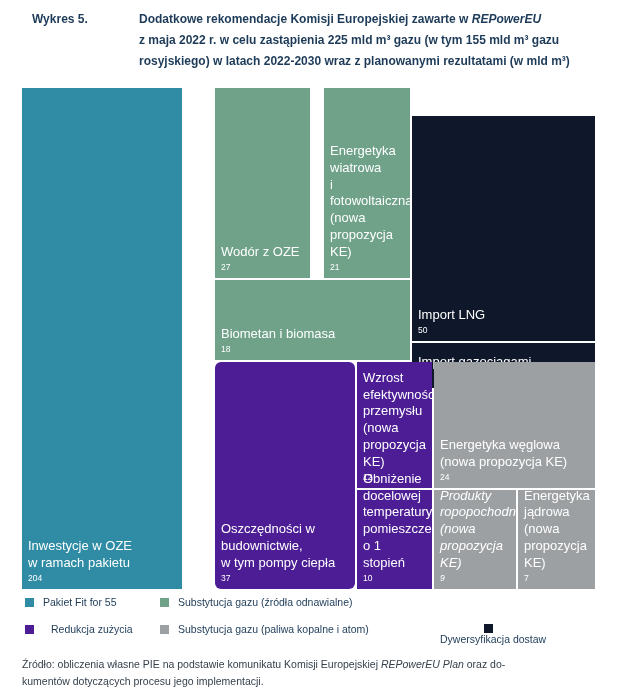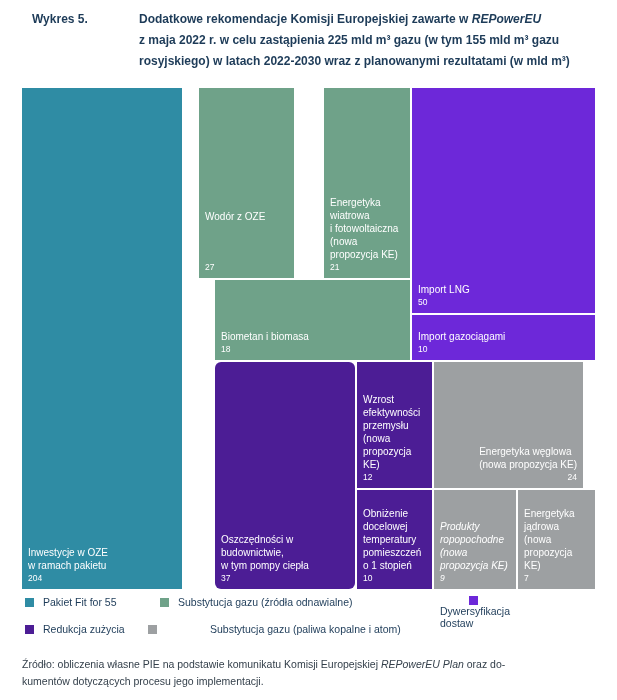--- a/index.html
+++ b/index.html
@@ -21,7 +21,7 @@
     position:absolute;box-sizing:border-box;display:flex;flex-direction:column;
     justify-content:flex-end;padding:5px 6px;color:#ffffff;
   }
-  .cell-label{font-size:10px;line-height:1.3;white-space:pre-line;}
+  .cell-label{font-size:13px;line-height:1.3;white-space:pre-line;}
   .cell-value{font-size:8.5px;line-height:1.3;margin-top:1px;}
   .bg-teal{background:#2f8ca4;}
   .bg-green{background:#6fa289;}

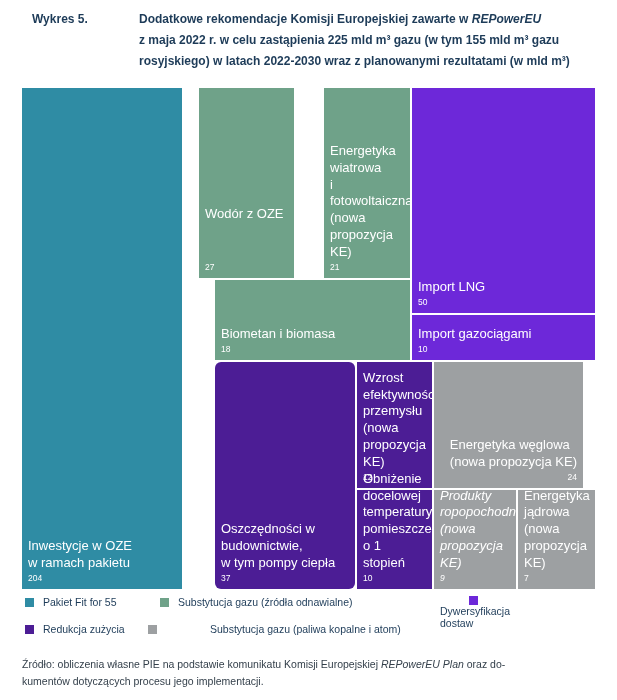--- a/index.html
+++ b/index.html
@@ -29,7 +29,7 @@
   .bg-orange{background:#4c1d95;}
   .bg-gray{background:#9da0a2;}
   .c0{left:0;top:0;width:160px;height:501px;}
-  .c1{left:177px;top:0;width:95px;height:190px;gap:38px;}
+  .c1{left:193px;top:0;width:95px;height:190px;}
   .c2{left:302px;top:0;width:86px;height:190px;}
   .c3{left:193px;top:192px;width:195px;height:80px;}
   .c4{left:390px;top:0;width:183px;height:225px;}

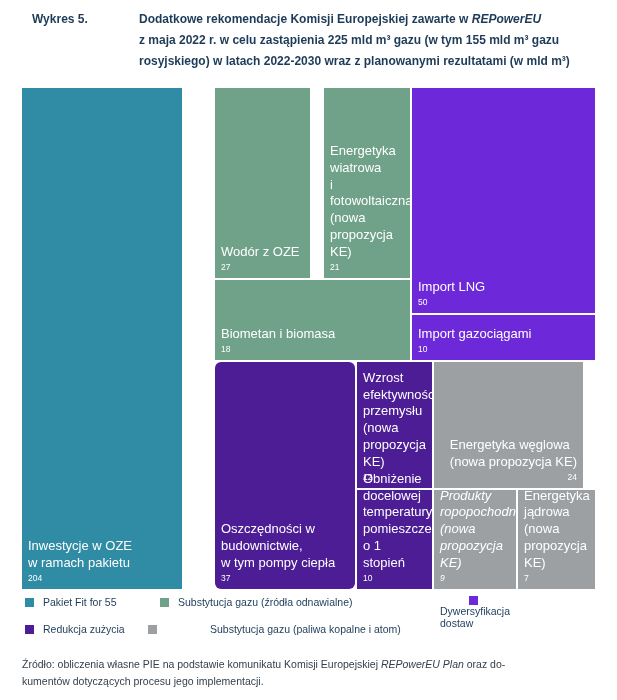--- a/index.html
+++ b/index.html
@@ -25,7 +25,7 @@
   .cell-value{font-size:8.5px;line-height:1.3;margin-top:1px;}
   .bg-teal{background:#2f8ca4;}
   .bg-green{background:#6fa289;}
-  .bg-navy{background:#6d28d9;}
+  .bg-navy{background:#0f172a;margin-top:28px;}
   .bg-orange{background:#4c1d95;}
   .bg-gray{background:#9da0a2;}
   .c0{left:0;top:0;width:160px;height:501px;}

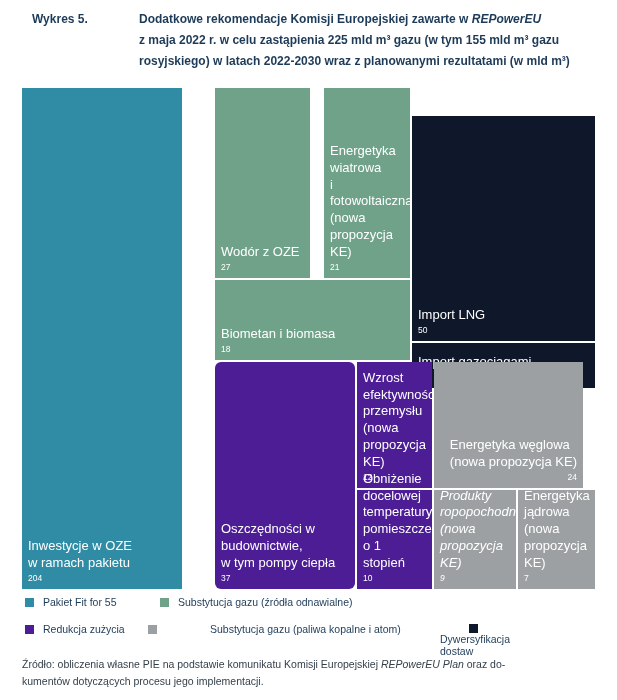--- a/index.html
+++ b/index.html
@@ -37,7 +37,7 @@
   .c6{left:193px;top:274px;width:140px;height:227px;border-radius:6px;}
   .c7{left:335px;top:274px;width:75px;height:126px;}
   .c8{left:335px;top:402px;width:75px;height:99px;}
-  .c9{left:412px;top:274px;width:149px;height:126px;align-items:flex-end;}
+  .c9{left:412px;top:274px;width:161px;height:126px;}
   .c10{left:412px;top:402px;width:82px;height:99px;font-style:italic;}
   .c11{left:496px;top:402px;width:77px;height:99px;}
   

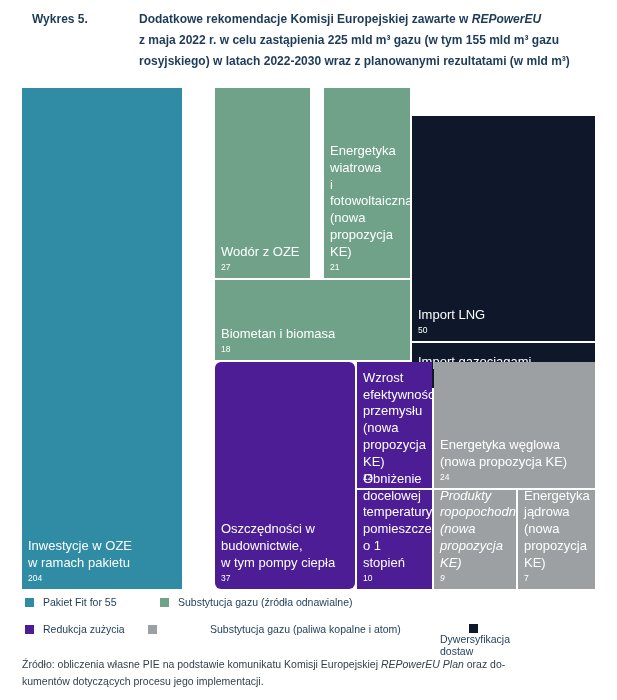--- a/index.html
+++ b/index.html
@@ -42,7 +42,7 @@
   .c11{left:496px;top:402px;width:77px;height:99px;}
   
   .legend{position:absolute;left:0;top:594px;width:515px;height:56px;
-    font-size:10.5px;color:#1d3b58;}
+    font-size:10.5px;color:#1d3b58;padding-left:32px;}
   .legend-item{position:absolute;display:flex;align-items:center;}
   .sw{width:9px;height:9px;flex:none;margin-right:9px;}
   .li0{left:25px;top:2px;}

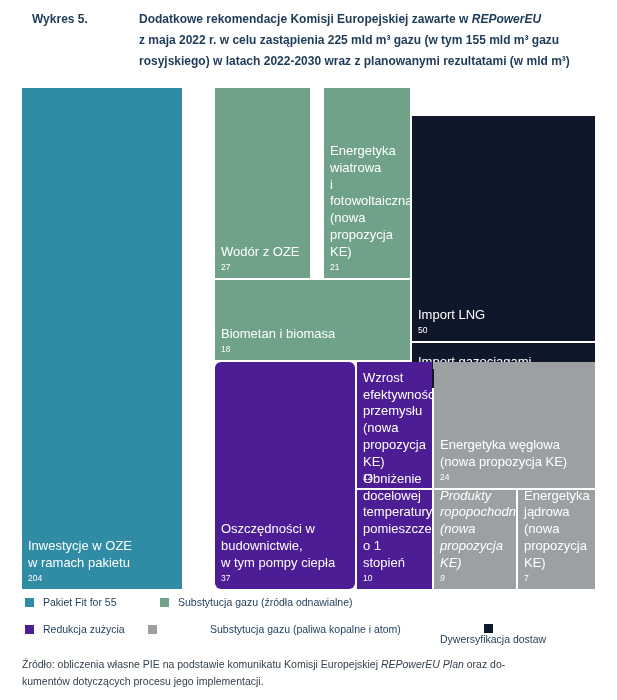--- a/index.html
+++ b/index.html
@@ -48,7 +48,7 @@
   .li0{left:25px;top:2px;}
   .li1{left:160px;top:2px;}
   .li2{left:440px;top:2px;flex-direction:column;}
-  .li3{left:25px;top:29px;}
+  .li3{left:25px;top:29px;gap:8px;}
   .li4{left:148px;top:29px;gap:44px;}
   
   .source{position:absolute;left:22px;top:656px;width:578px;

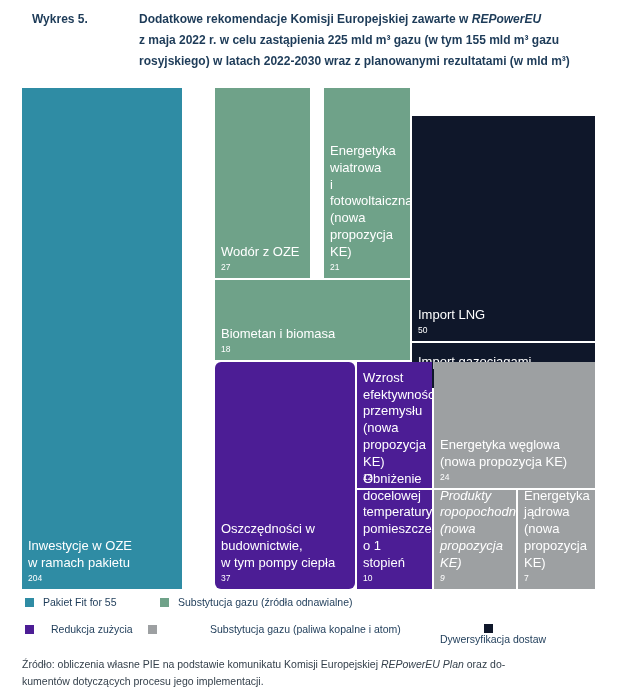--- a/index.html
+++ b/index.html
@@ -49,7 +49,7 @@
   .li1{left:160px;top:2px;}
   .li2{left:440px;top:2px;flex-direction:column;}
   .li3{left:25px;top:29px;gap:8px;}
-  .li4{left:148px;top:29px;gap:44px;}
+  .li4{left:160px;top:29px;}
   
   .source{position:absolute;left:22px;top:656px;width:578px;
     font-size:10.5px;line-height:17px;color:#333f4a;}

